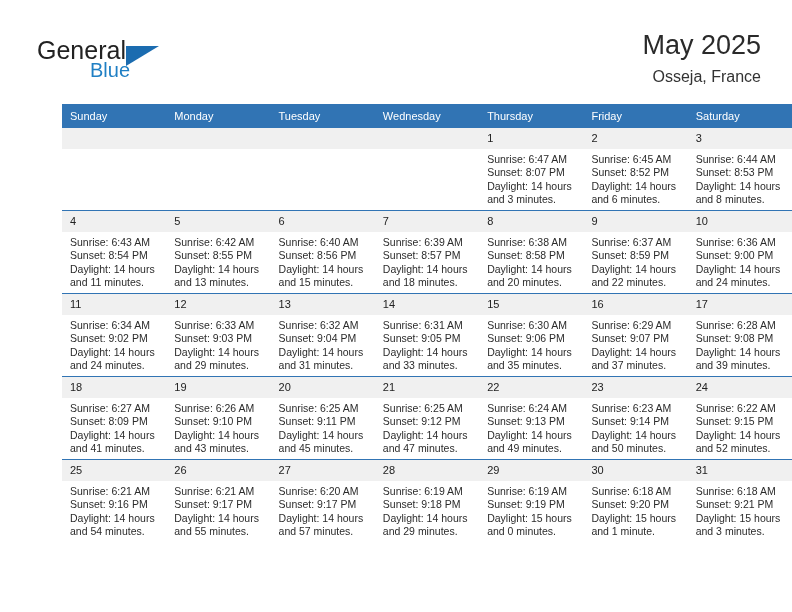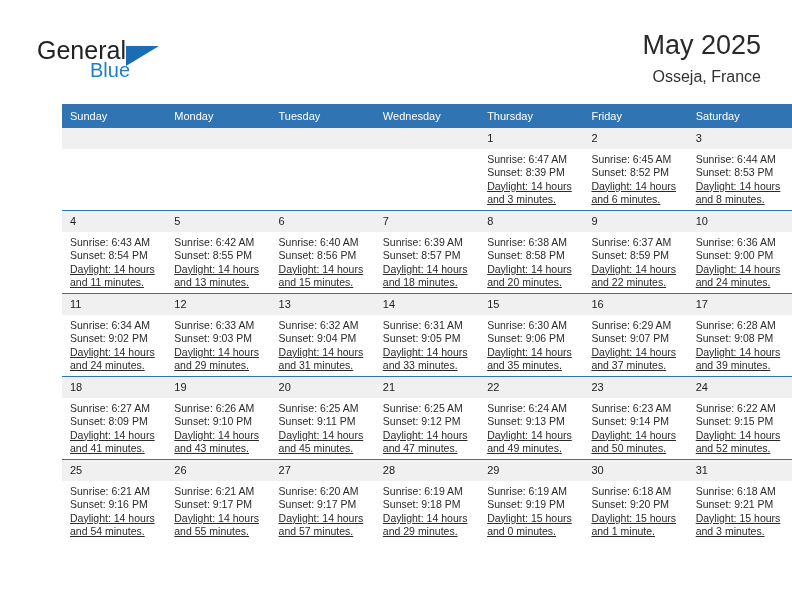--- a/index.html
+++ b/index.html
@@ -189,7 +189,7 @@
             <div class="daynum">1</div>
             <div class="details">
               <div>Sunrise: 6:47 AM</div>
-              <div>Sunset: 8:39 PM</div>
+              <div>Sunset: 8:07 PM</div>
               <div class="wrapline">Daylight: 14 hours and 3 minutes.</div>
             </div>
           </td>

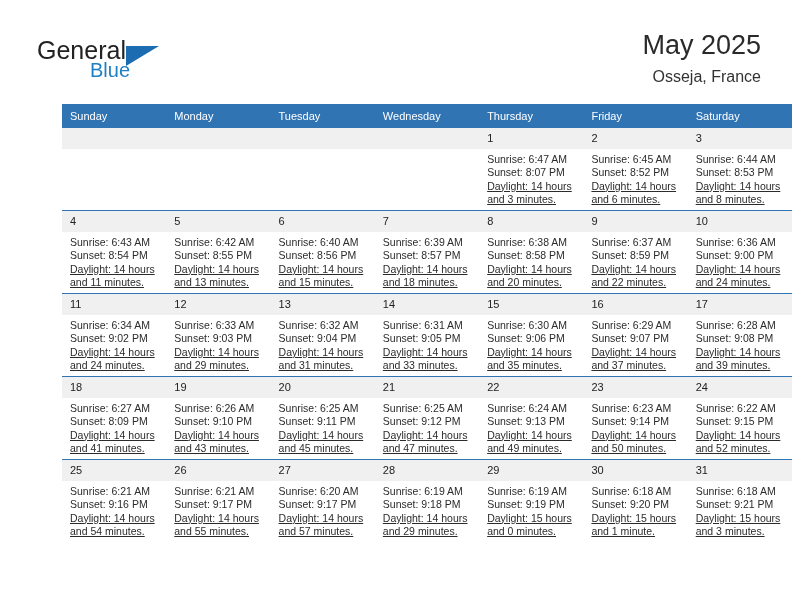--- a/index.html
+++ b/index.html
@@ -136,7 +136,6 @@
   }
   .details .wrapline {
     white-space: normal;
-    text-decoration: underline;
   }
 </style>
 </head>

